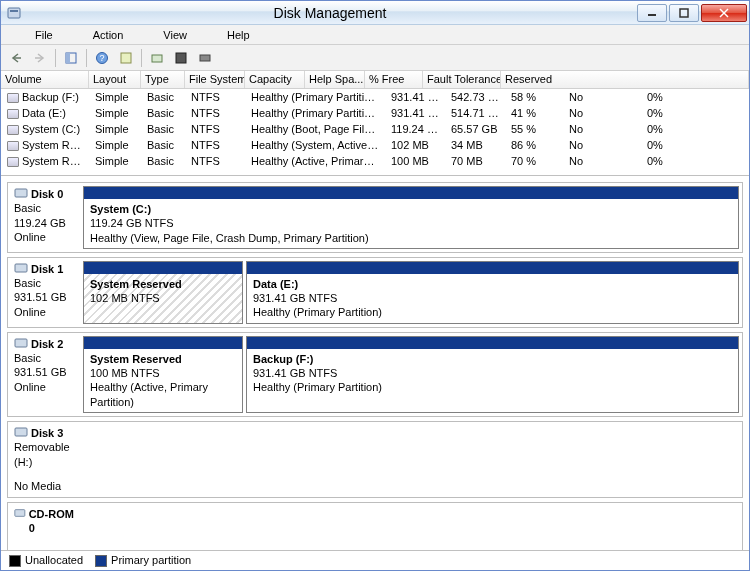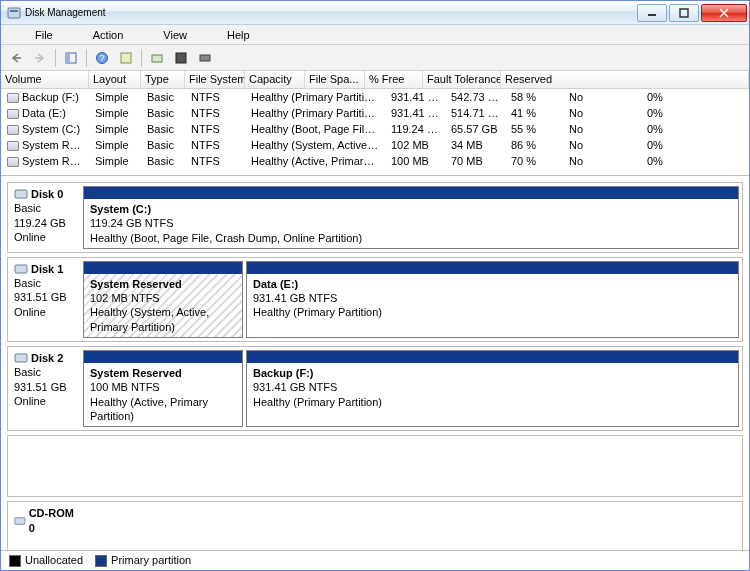--- a/index.html
+++ b/index.html
@@ -24,7 +24,7 @@
     padding: 0 2px 0 6px;
     border-bottom: 1px solid #b8cde2;
   }
-  .titlebar .title { flex: 1; color: #000; font-size: 10px; }
+  .titlebar .title { flex: 1; color: #000; font-size: 14px; text-align: center; }
   .win-btns { display: flex; gap: 0; }
   .win-btn {
     width: 30px; height: 18px;

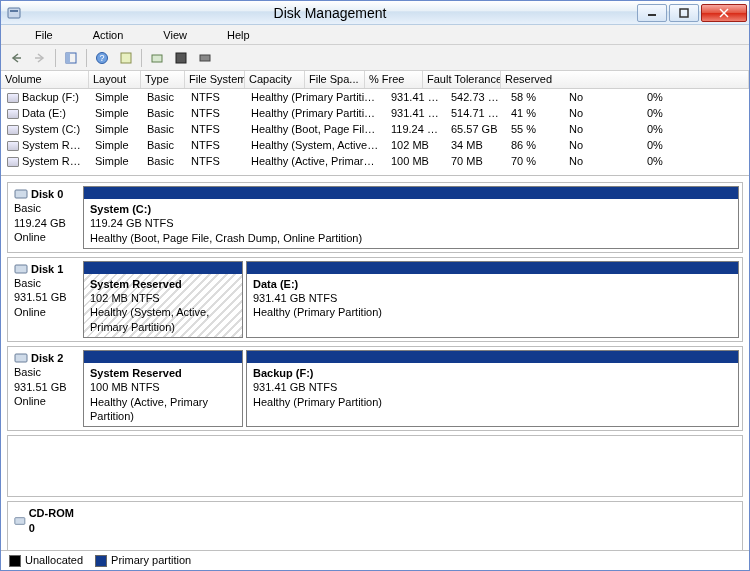--- a/index.html
+++ b/index.html
@@ -250,7 +250,7 @@
   <div class="th col-typ">Type</div>
   <div class="th col-fs">File System</div>
   <div class="th col-cap">Capacity</div>
-  <div class="th col-free">File Spa...</div>
+  <div class="th col-free">Help Spa...</div>
   <div class="th col-pct">% Free</div>
   <div class="th col-fault">Fault Tolerance</div>
   <div class="th col-ovr">Reserved</div>

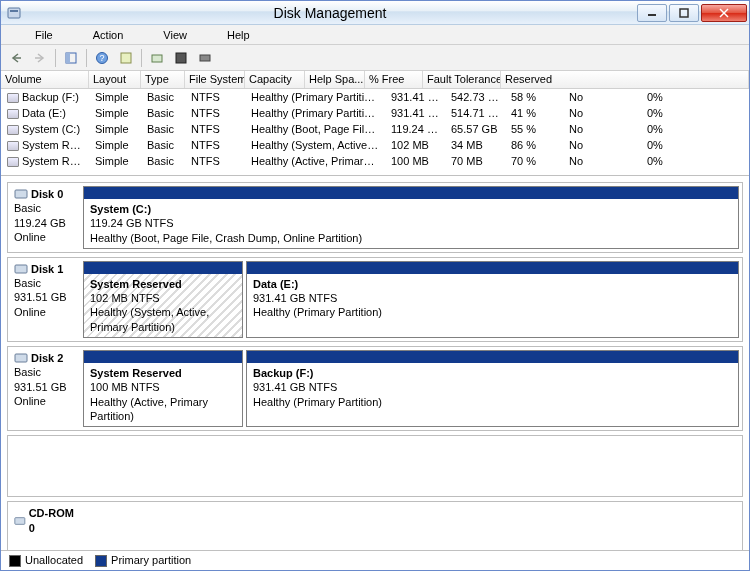--- a/index.html
+++ b/index.html
@@ -122,7 +122,7 @@
     font-size:11px;
     line-height:1.3;
   }
-  .disk-label b { font-weight:bold; display:flex; align-items:center; gap:3px; }
+  .disk-label b { font-weight:bold; display:flex; gap:3px; }
   .disk-parts {
     flex:1;
     display:flex;

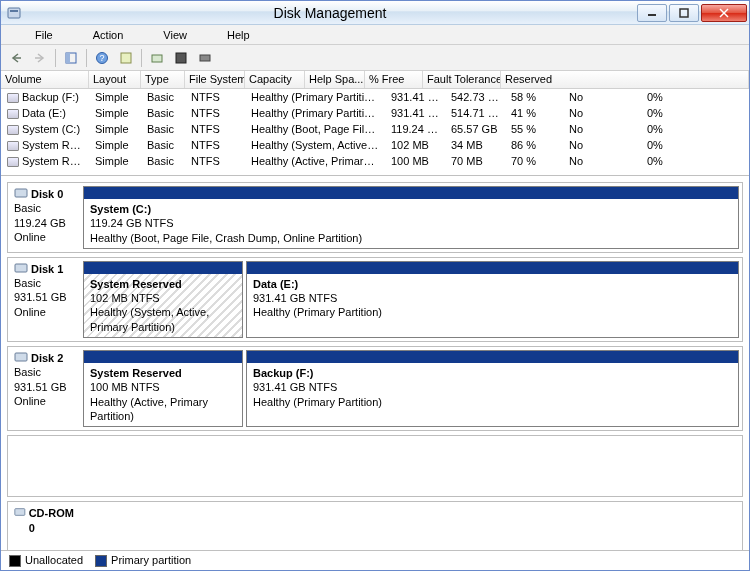--- a/index.html
+++ b/index.html
@@ -332,7 +332,7 @@
       <div class="disk-parts">
         <div class="part" style="flex: 1 1 0%;">
           <div class="part-bar"></div>
-          <div class="part-body"><b>System  (C:)</b><br><span>119.24 GB NTFS</span><br><span>Healthy (Boot, Page File, Crash Dump, Online Partition)</span></div>
+          <div class="part-body"><b>System  (C:)</b><br><span>119.24 GB NTFS</span><br><span>Healthy (View, Page File, Crash Dump, Primary Partition)</span></div>
         </div>
       </div>
     </div>

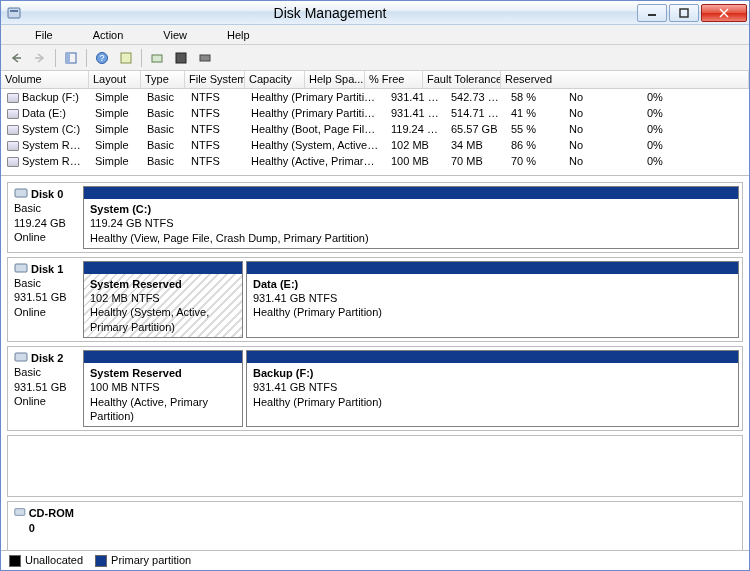--- a/index.html
+++ b/index.html
@@ -348,7 +348,7 @@
       <div class="disk-parts">
         <div class="part hatched" style="flex: 0 0 160px;">
           <div class="part-bar"></div>
-          <div class="part-body"><b>System Reserved</b><br><span>102 MB NTFS</span><br><span>Healthy (System, Active, Primary Partition)</span></div>
+          <div class="part-body"><b>System Reserved</b><br><span>102 MB NTFS</span><br></div>
         </div>
         <div class="part" style="flex: 1 1 0%;">
           <div class="part-bar"></div>

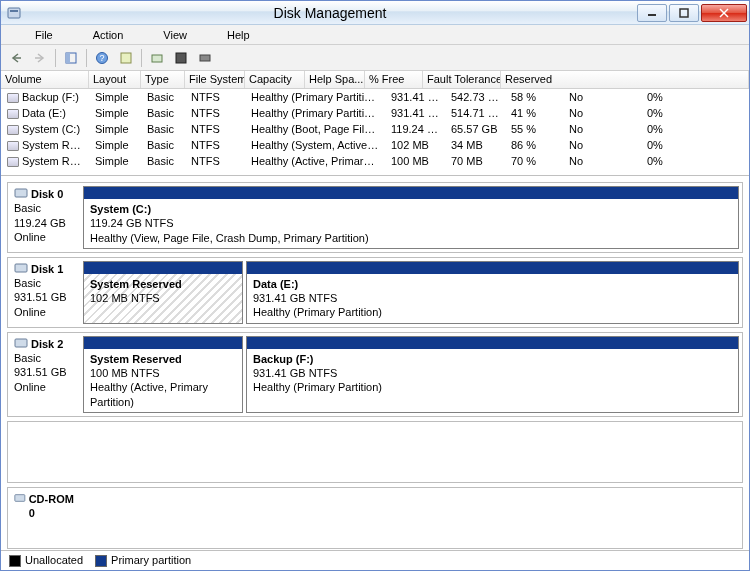--- a/index.html
+++ b/index.html
@@ -377,6 +377,13 @@
       </div>
     </div>
     <div class="disk-row">
+      <div class="disk-label">
+        <b><svg class="disk-icon-svg" viewBox="0 0 14 12">
+            <rect x="1" y="2" width="12" height="8" rx="1" fill="#cfdbe9" stroke="#6a7f9a"></rect>
+          </svg>Disk 3</b>
+        <div>Removable (H:)</div>
+        <div style="margin-top:10px">No Media</div>
+      </div>
       <div class="disk-parts" style="padding: 0px;"></div>
     </div>
     <div class="disk-row">

